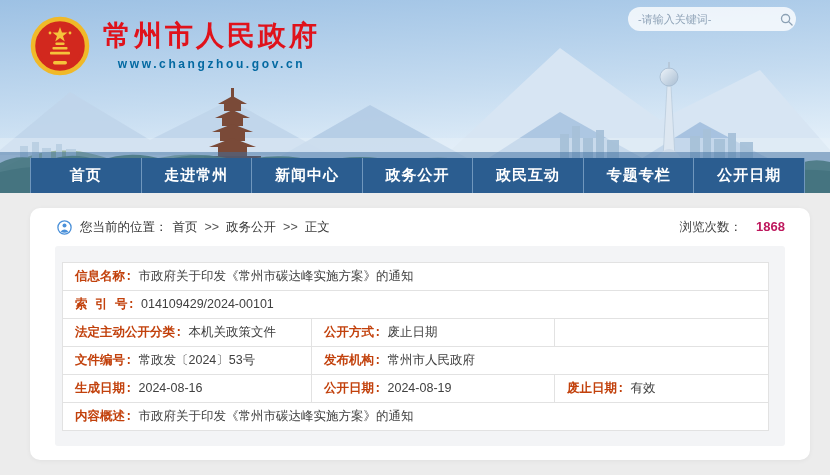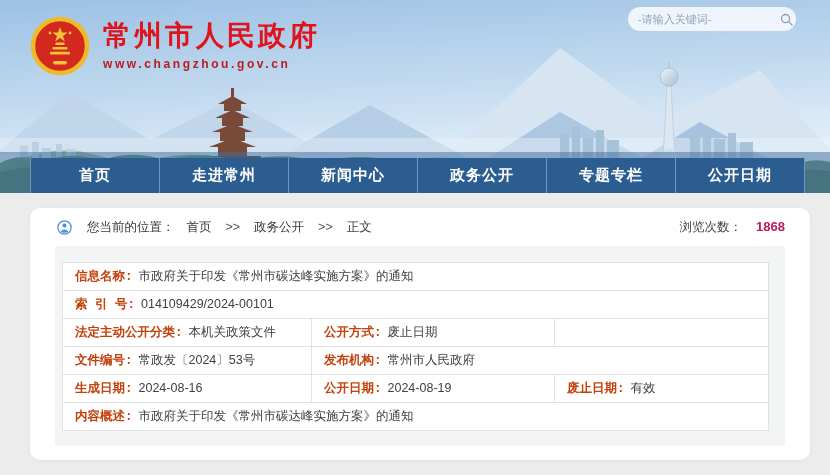--- a/index.html
+++ b/index.html
@@ -13,7 +13,7 @@
   .logo-group { position:absolute; top:16px; left:30px; display:flex; align-items:center; gap:13px; cursor:pointer; }
   .emblem { width:60px; height:60px; }
   .site-title { color:#e0121b; font-size:28px; font-weight:bold; letter-spacing:3px; line-height:1.1; }
-  .site-url { color:#b91c1c; font-size:12px; font-weight:bold; letter-spacing:2.6px; margin-top:5px; }
+  .site-url { color:#0369a1; font-size:12px; font-weight:bold; letter-spacing:2.6px; margin-top:5px;text-align:center; }
 
   .search-pill { position:absolute; top:7px; right:34px; width:168px; height:14px;
     background:rgba(255,255,255,0.78); border-radius:12px; display:flex; align-items:center; padding:12px 10px; }

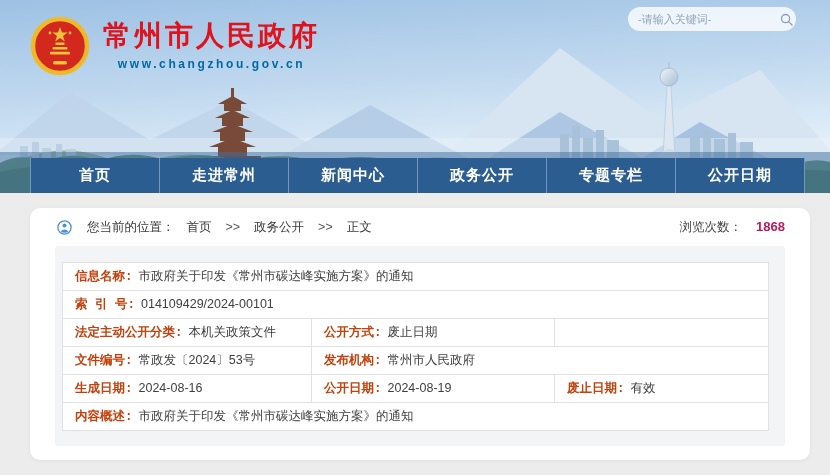--- a/index.html
+++ b/index.html
@@ -159,6 +159,7 @@
     <div class="nav-item">走进常州</div>
     <div class="nav-item">新闻中心</div>
     <div class="nav-item">政务公开</div>
+    <div class="nav-item">政民互动</div>
     <div class="nav-item">专题专栏</div>
     <div class="nav-item">公开日期</div>
   </div>

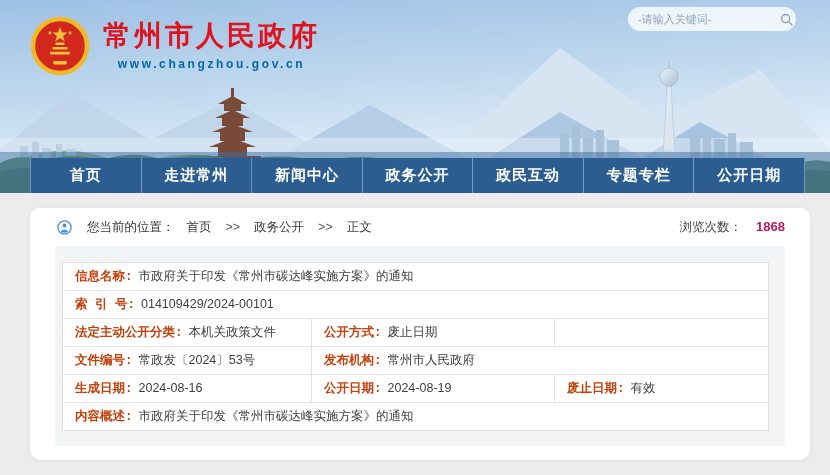--- a/index.html
+++ b/index.html
@@ -35,7 +35,7 @@
     border-radius:10px; box-shadow:0 1px 5px rgba(0,0,0,0.05); }
 
   .breadcrumb-row { display:flex; align-items:center; height:38px; padding:0 25px 0 27px; }
-  .breadcrumb { display:flex; align-items:center; gap:12px; font-size:12.5px; color:#3a3a3a; }
+  .breadcrumb { display:flex; align-items:center; gap:5px; font-size:12.5px; color:#3a3a3a; }
   .crumb-icon { width:15px; height:15px; margin-right:3px; }
   .crumb-link { color:#3a3a3a; cursor:pointer; }
   .crumb-sep { color:#555; margin:0 2px; }

